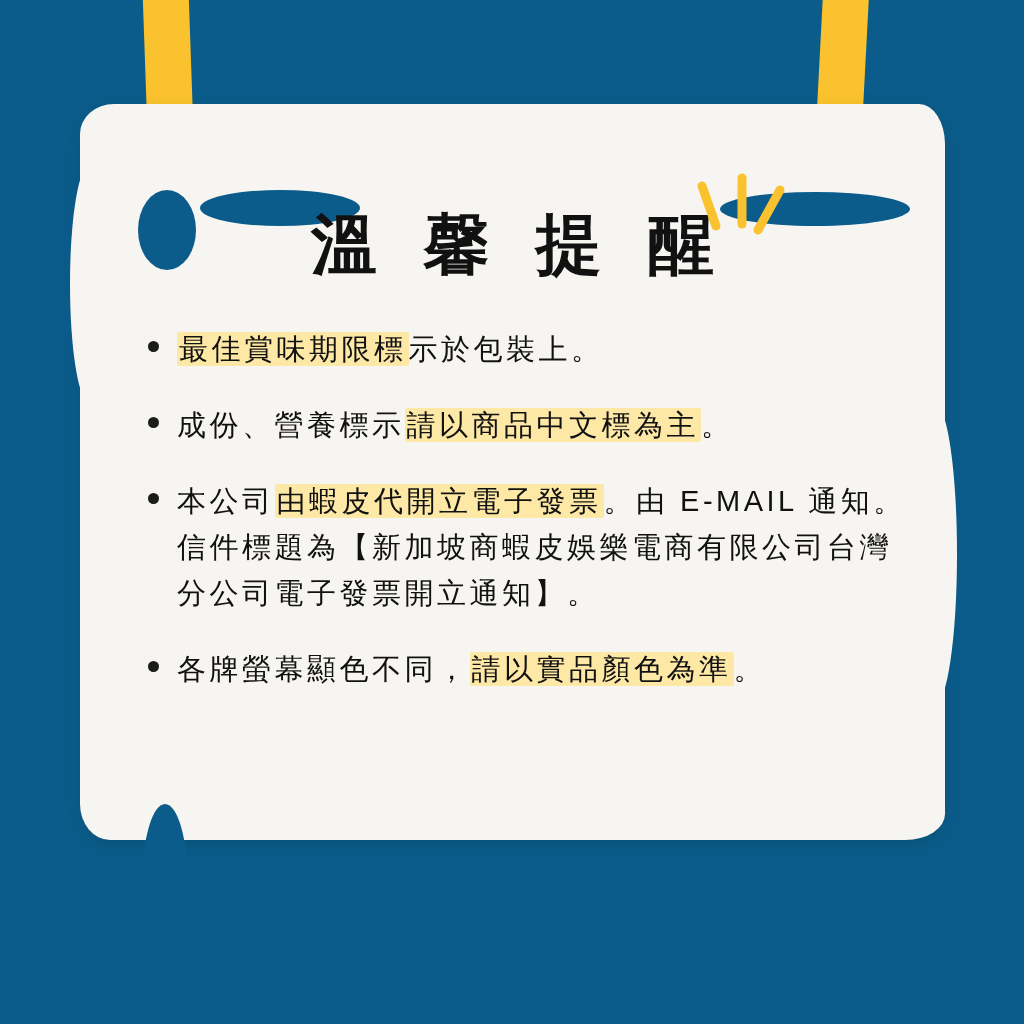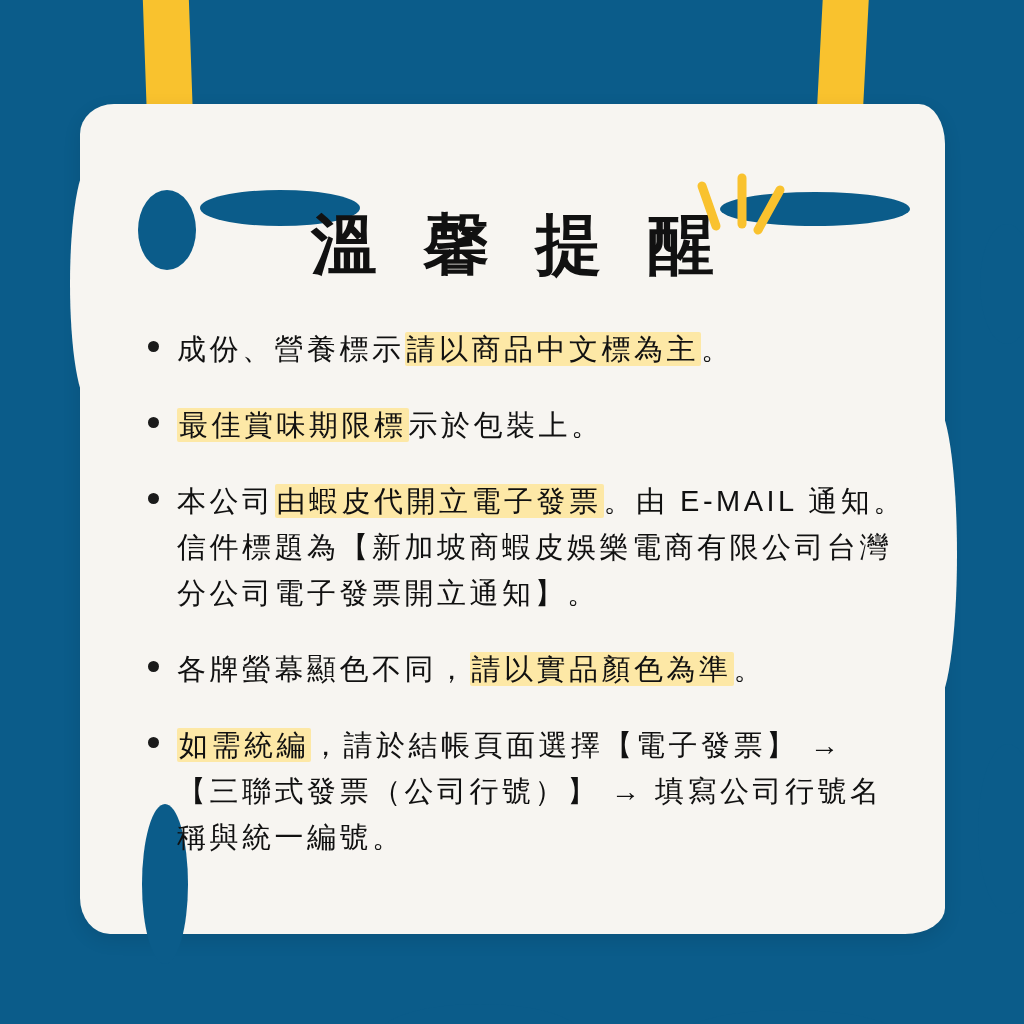--- a/index.html
+++ b/index.html
@@ -47,7 +47,7 @@
     left: 80px;
     top: 104px;
     width: 865px;
-    height: 830px;
+    height: 736px;
     background: #f7f5f1;
     box-shadow: 0 6px 18px rgba(0,0,0,0.10);
     border-radius: 34px 26px 40px 30px / 30px 40px 26px 36px;

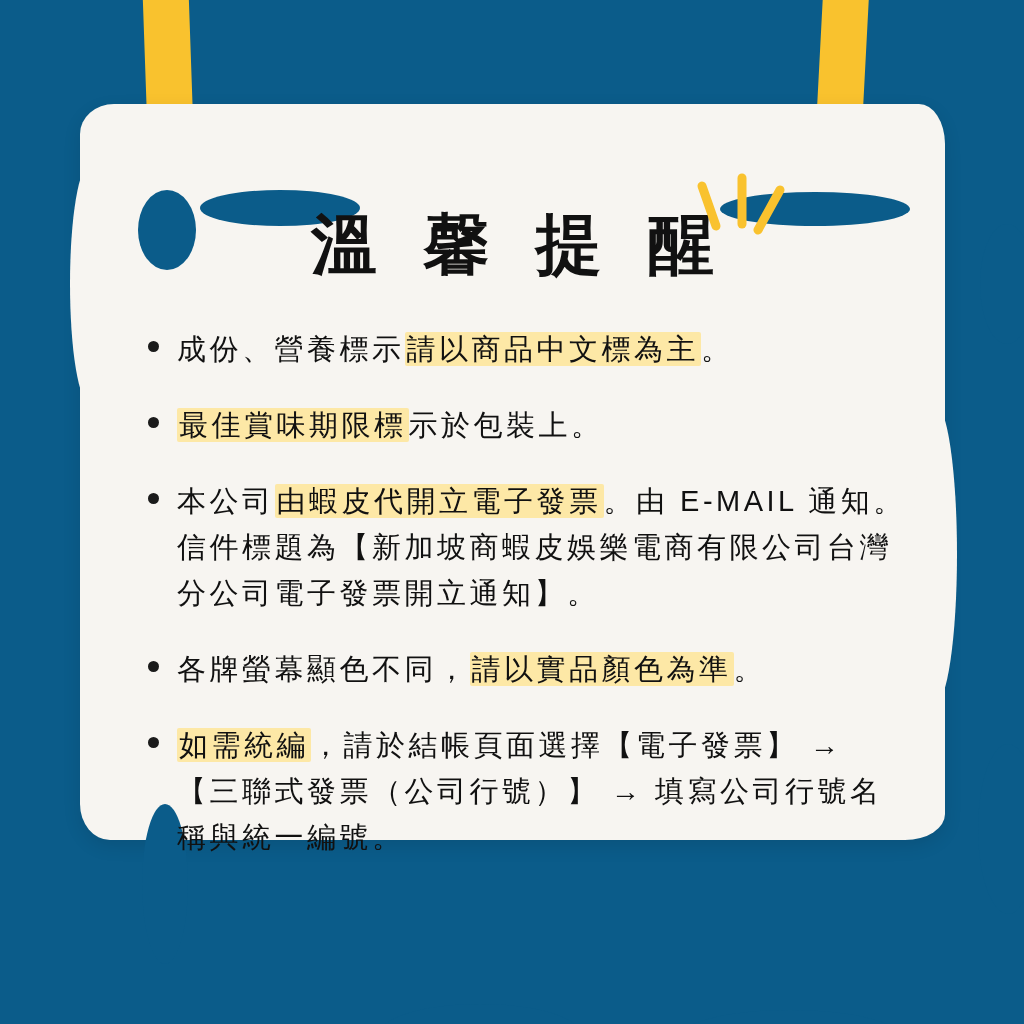--- a/index.html
+++ b/index.html
@@ -187,11 +187,11 @@
       <div class="list" id="reminder-list">
           <div class="item">
             <span class="dot"></span>
+            <div class="text"><span class="hl">最佳賞味期限標</span><span>示於包裝上。</span></div>
+          </div>
+          <div class="item">
+            <span class="dot"></span>
             <div class="text"><span>成份、營養標示</span><span class="hl">請以商品中文標為主</span><span>。</span></div>
-          </div>
-          <div class="item">
-            <span class="dot"></span>
-            <div class="text"><span class="hl">最佳賞味期限標</span><span>示於包裝上。</span></div>
           </div>
           <div class="item">
             <span class="dot"></span>

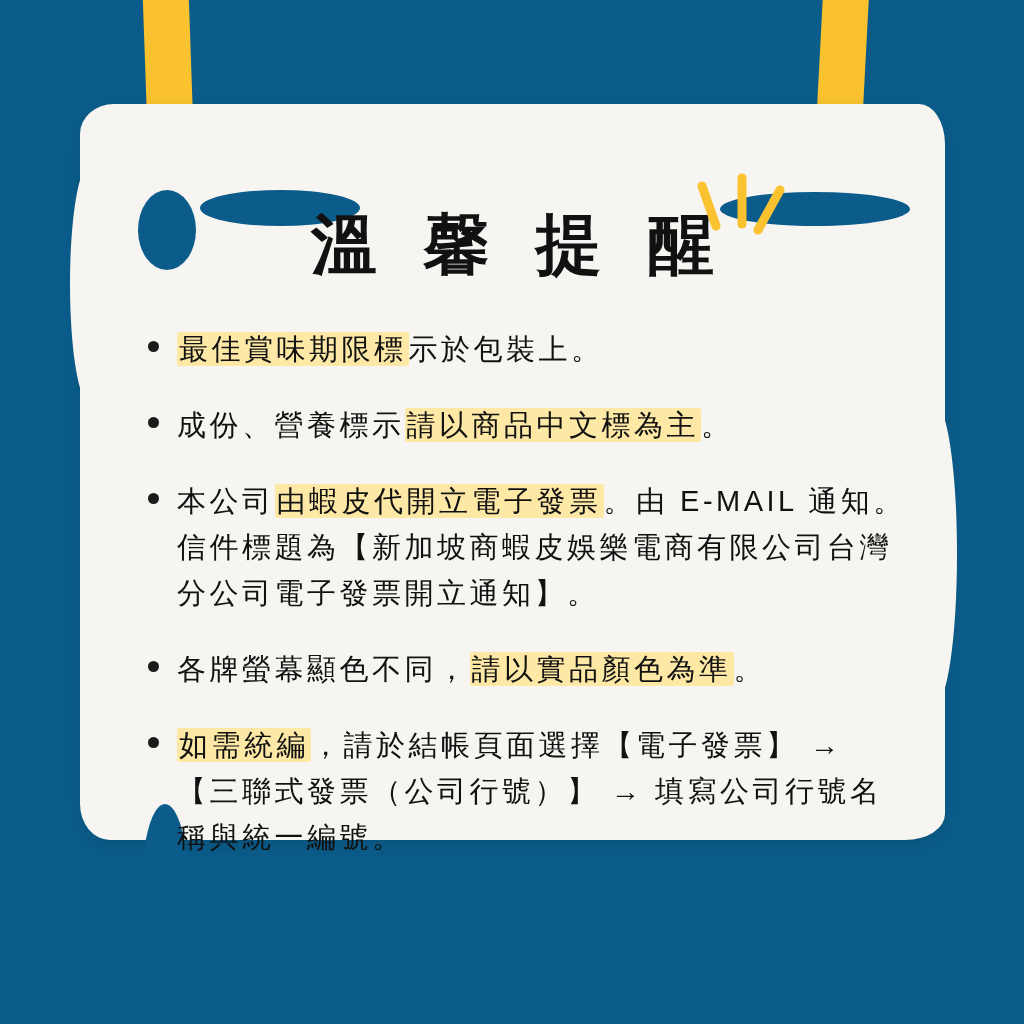--- a/index.html
+++ b/index.html
@@ -201,10 +201,6 @@
             <span class="dot"></span>
             <div class="text"><span>各牌螢幕顯色不同，</span><span class="hl">請以實品顏色為準</span><span>。</span></div>
           </div>
-          <div class="item">
-            <span class="dot"></span>
-            <div class="text"><span class="hl">如需統編</span><span>，請於結帳頁面選擇【電子發票】 → 【三聯式發票（公司行號）】 → 填寫公司行號名稱與統一編號。</span></div>
-          </div>
         </div>
 
     </div>

